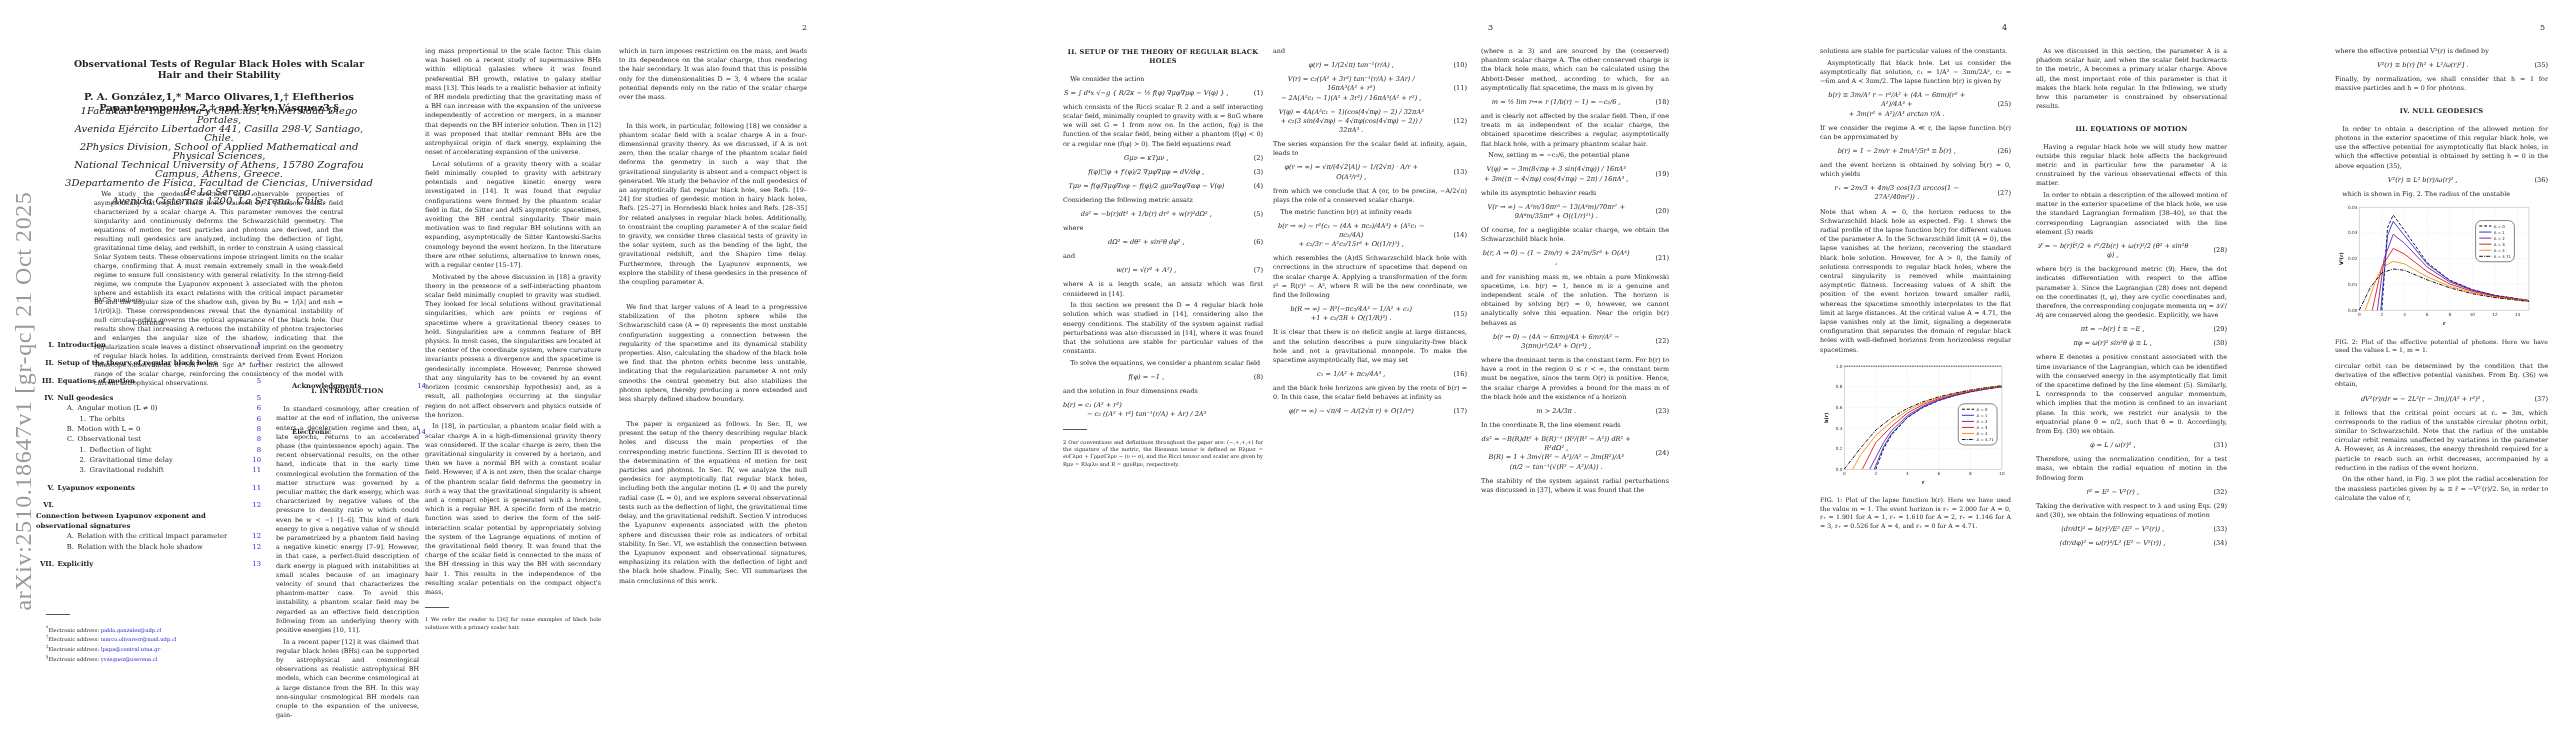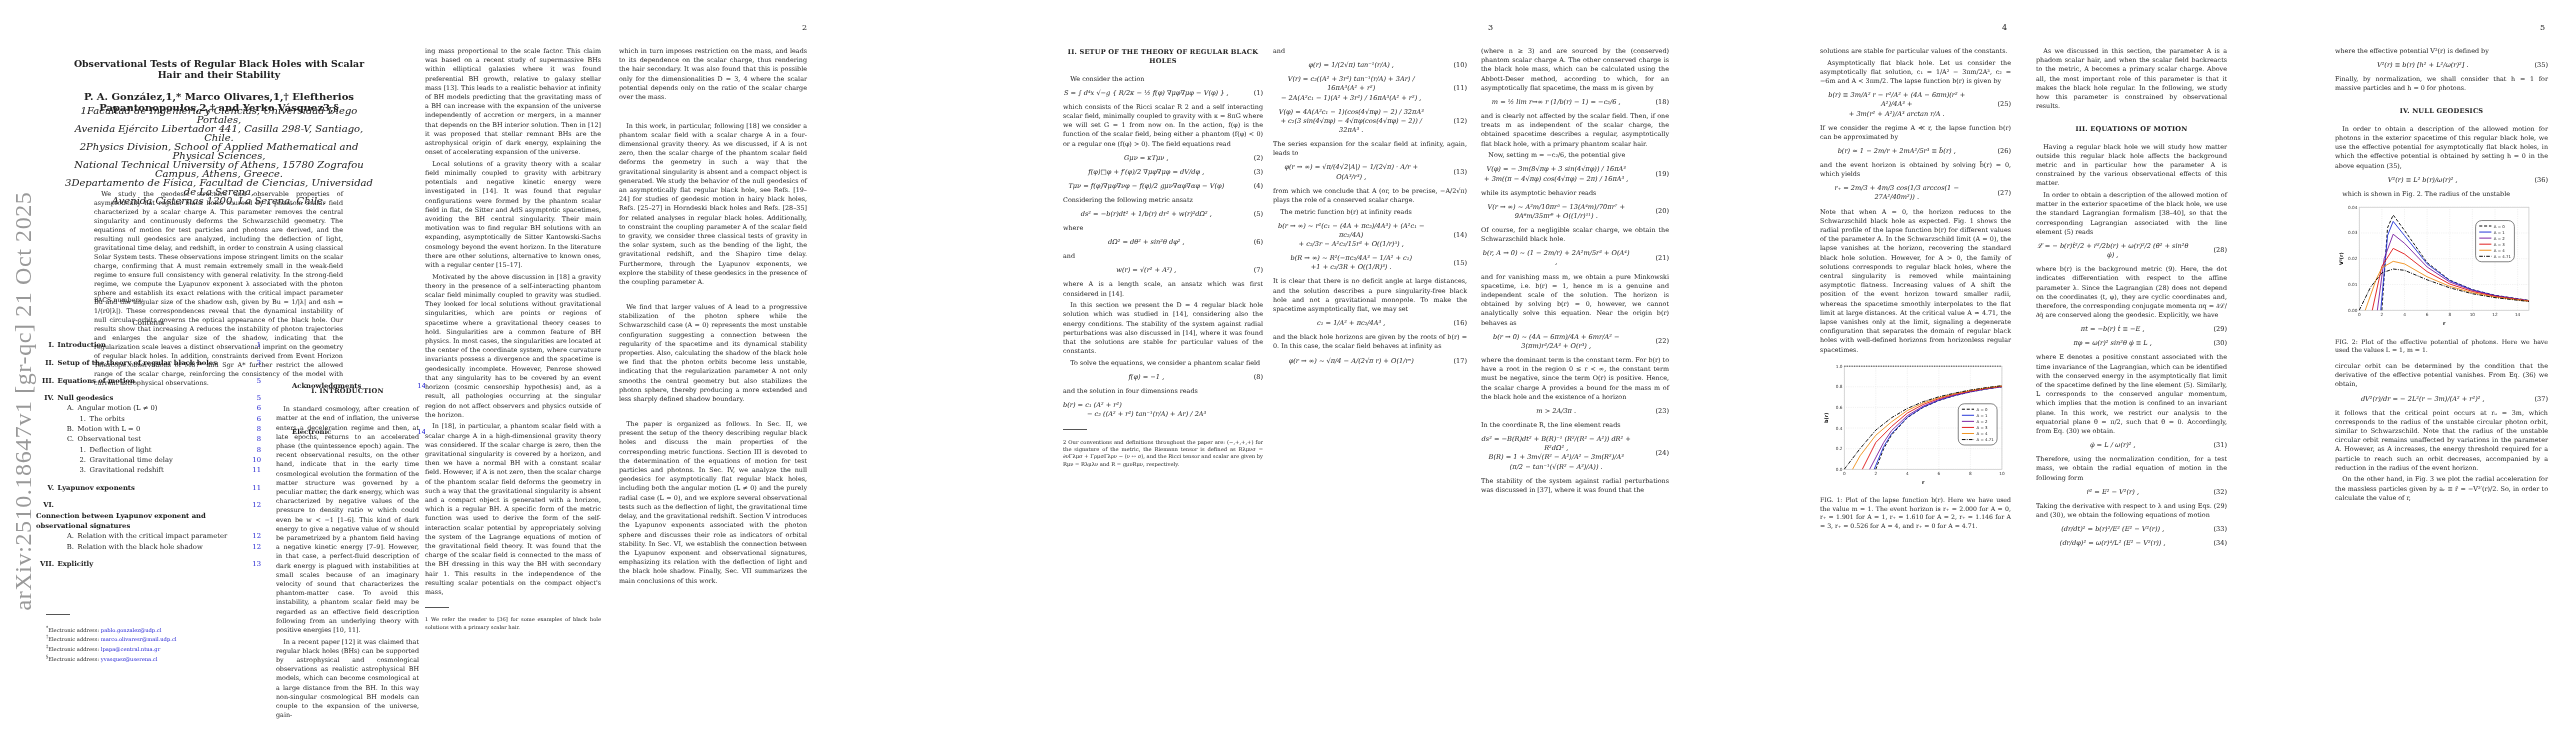--- a/index.html
+++ b/index.html
@@ -274,7 +274,7 @@
         <span class="num">(18)</span>
       </div>
     <p class="ni">and is clearly not affected by the scalar field. Then, if one treats m as independent of the scalar charge, the obtained spacetime describes a regular, asymptotically flat black hole, with a primary phantom scalar hair.</p>
-    <p>Now, setting m = −c₂/6, the potential give</p>
+    <p>Now, setting m = −c₂/6, the potential plane</p>
     <div class="eq">
         <span class="body"><span>V(φ) = − 3m(8√πφ + 3 sin(4√πφ)) / 16πA³</span><br><span>+ 3m((π − 4√πφ) cos(4√πφ) − 2π) / 16πA³ ,</span></span>
         <span class="num">(19)</span>

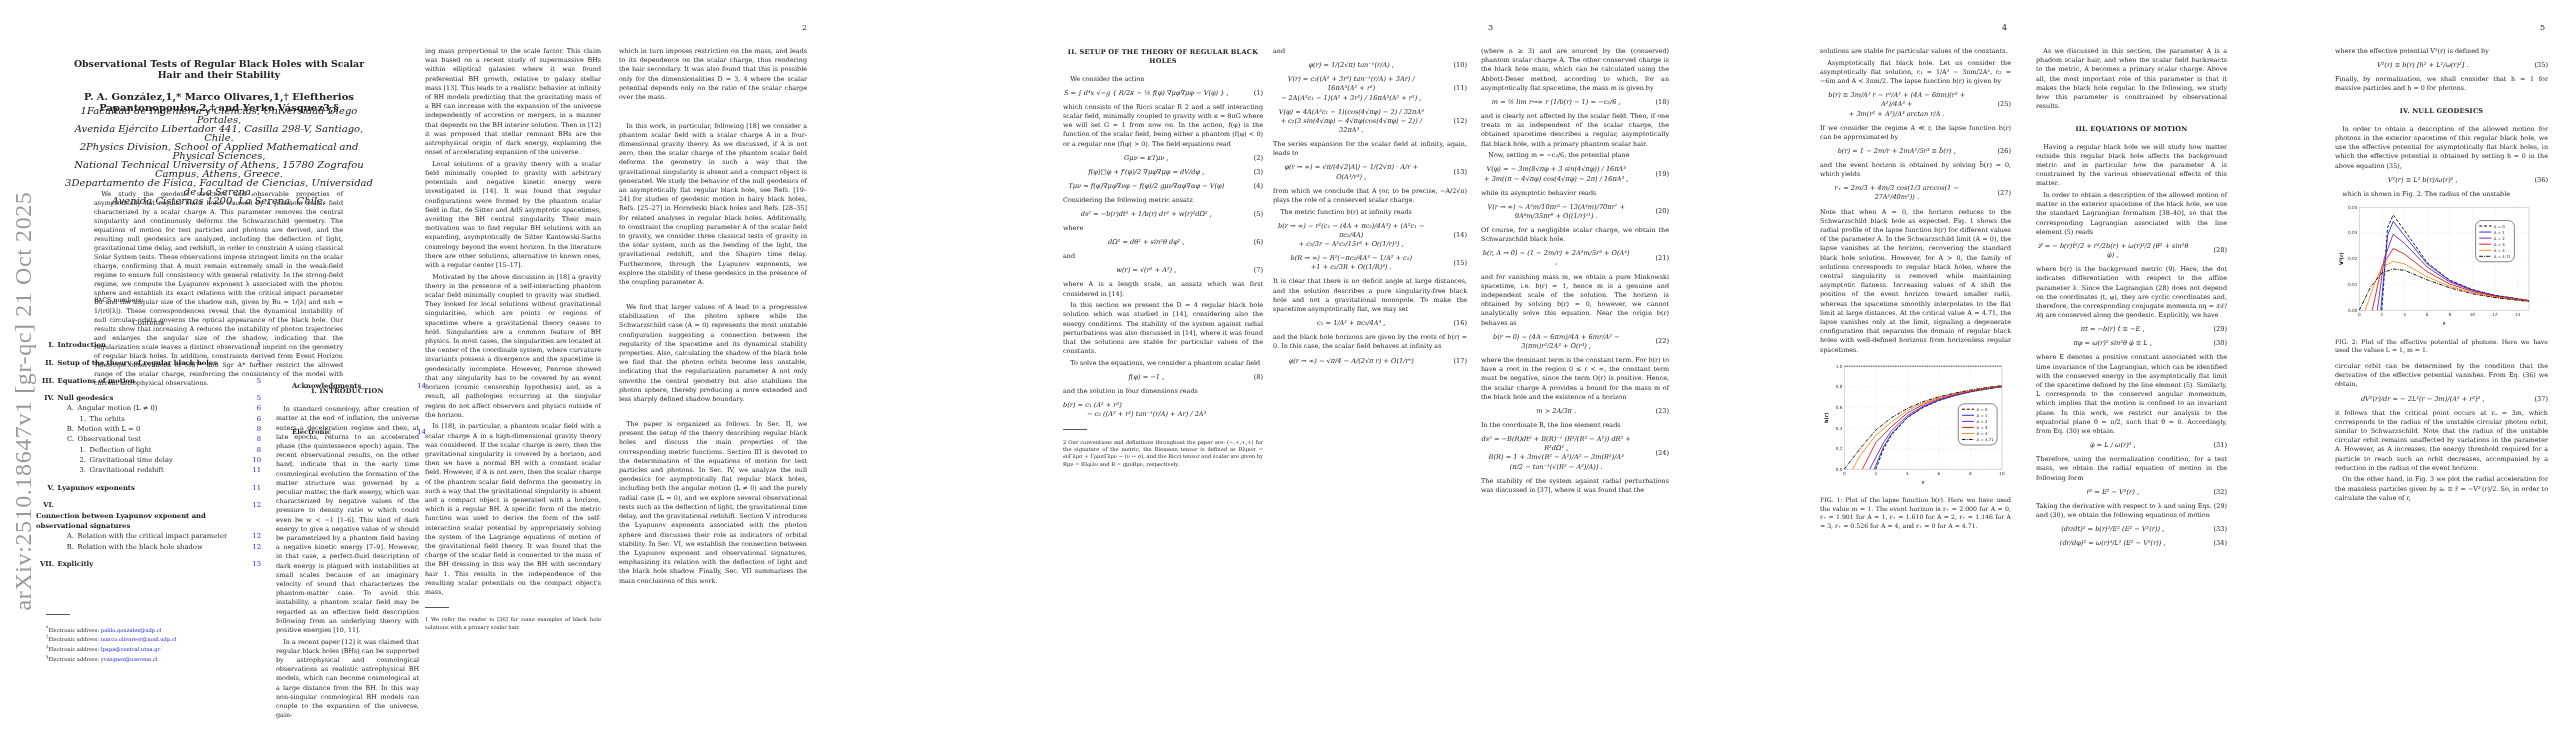--- a/index.html
+++ b/index.html
@@ -251,6 +251,7 @@
         <span class="body"><span>b(r → ∞) ∼ r²(c₁ − (4A + πc₂)/4A³) + (A²c₁ − πc₂/4A)</span><br><span>+ c₂/3r − A²c₂/15r³ + O((1/r)⁵) ,</span></span>
         <span class="num">(14)</span>
       </div>
+    <p class="ni">which resembles the (A)dS Schwarzschild black hole with corrections in the structure of spacetime that depend on the scalar charge A. Applying a transformation of the form r² = R(r)² − A², where R will be the new coordinate, we find the following</p>
     <div class="eq">
         <span class="body"><span>b(R → ∞) ∼ R²(−πc₂/4A³ − 1/A² + c₁)</span><br><span>+1 + c₂/3R + O((1/R)³) .</span></span>
         <span class="num">(15)</span>

